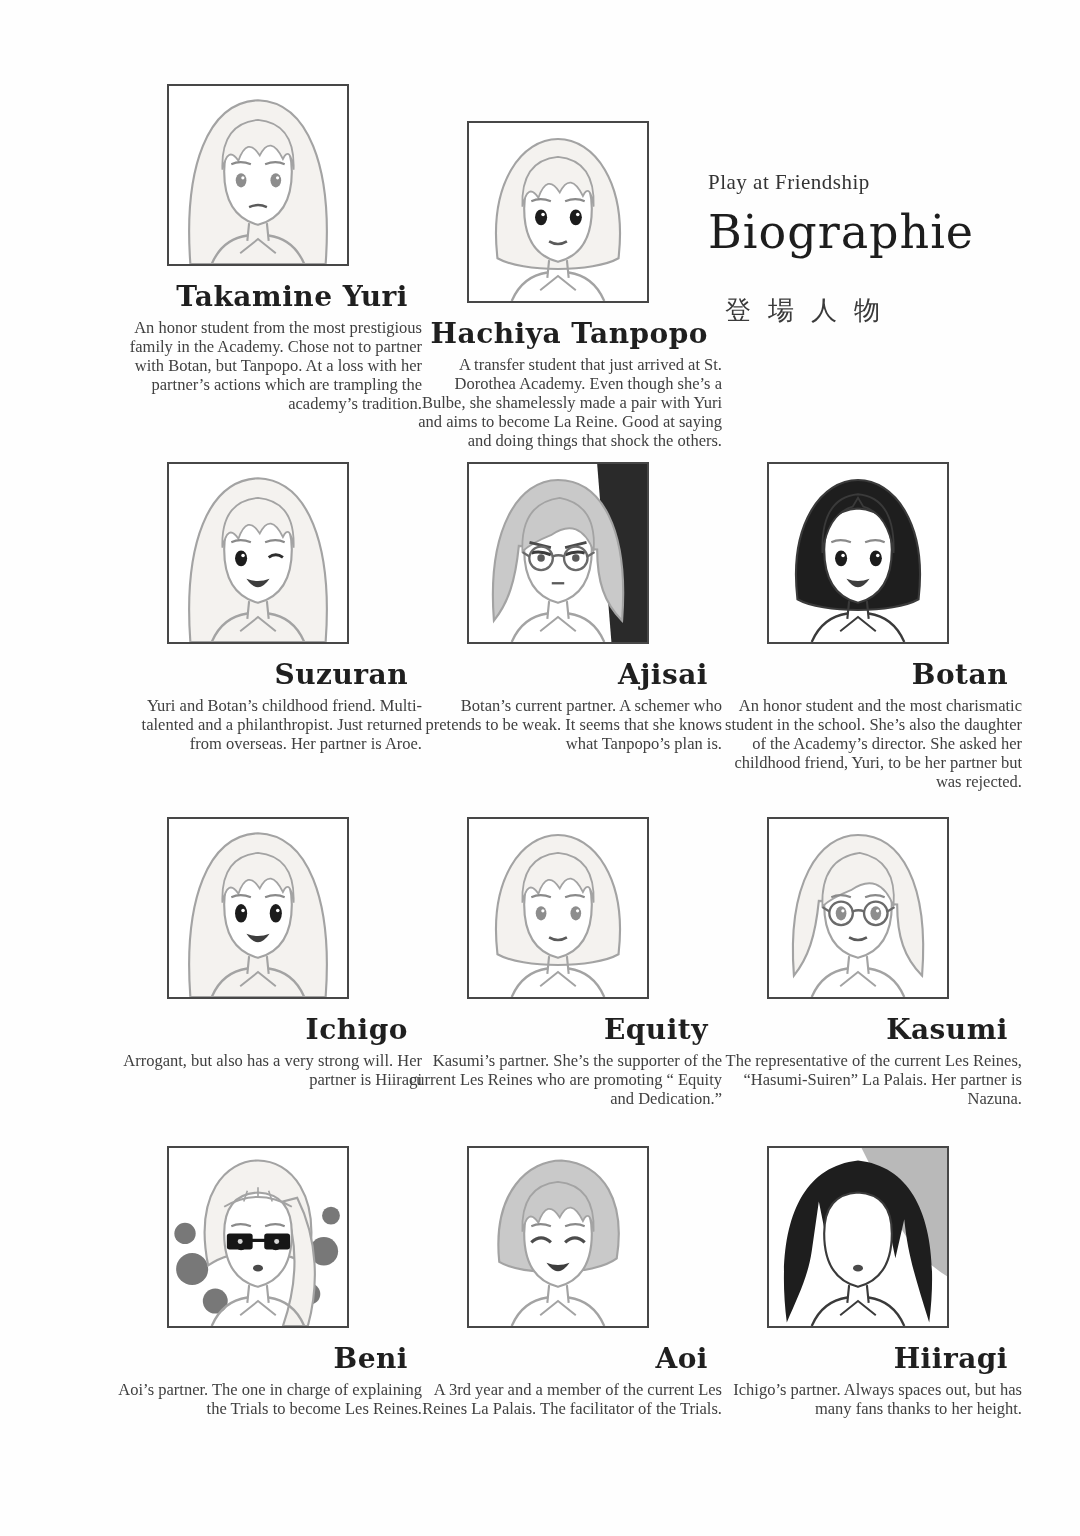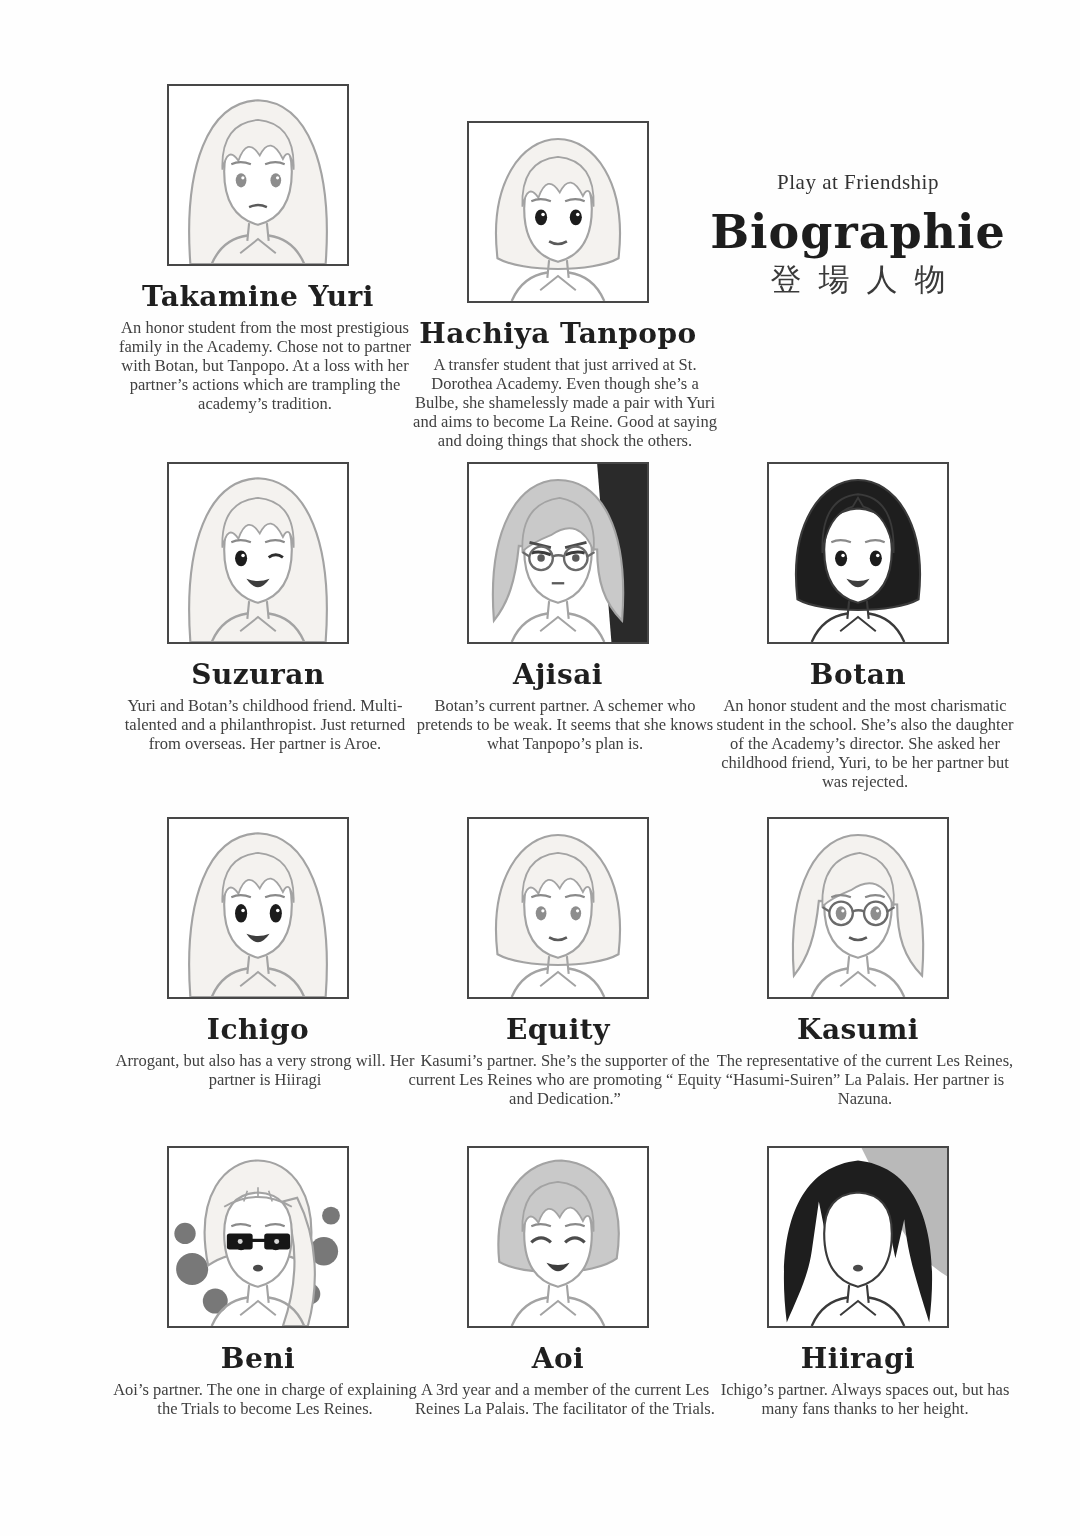--- a/index.html
+++ b/index.html
@@ -33,7 +33,7 @@
   }
   .title-block{
     grid-column:3;grid-row:1;
-    text-align:center;padding-top:86px;
+    text-align:left;padding-top:86px;
   }
   .series-title{
     font-family:"Liberation Serif",serif;font-size:21px;color:#333;

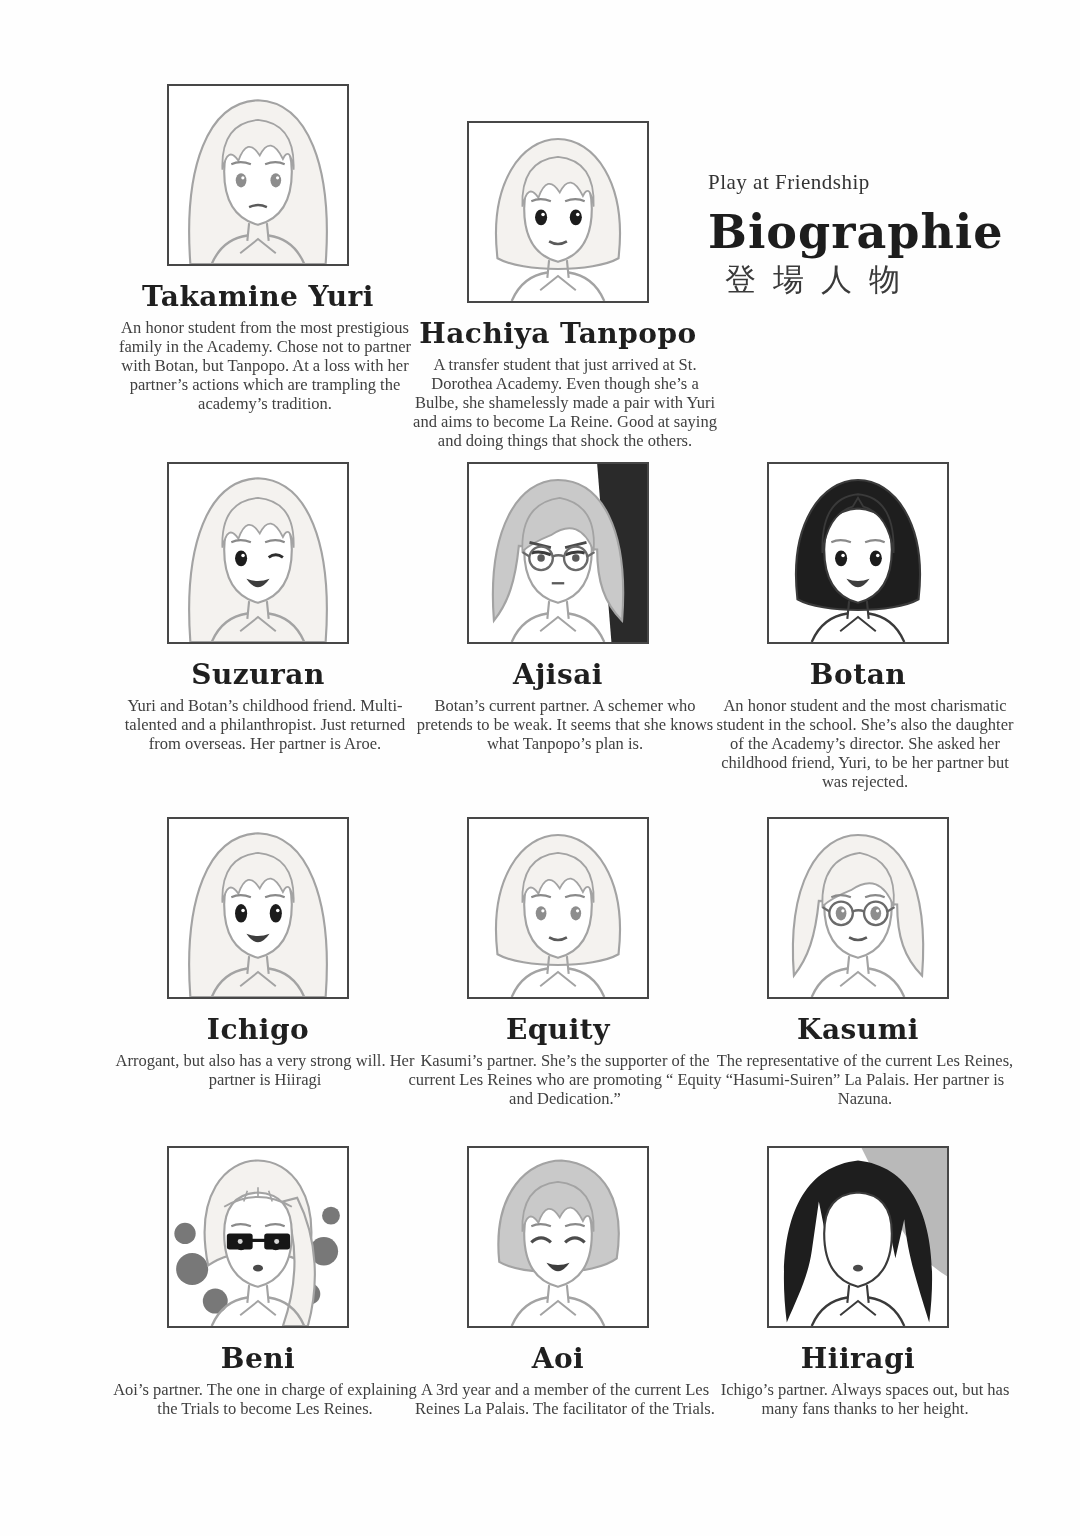--- a/index.html
+++ b/index.html
@@ -42,7 +42,7 @@
   .biographie{
     margin-top:10px;
     font-family:"DejaVu Serif",serif;font-size:46px;color:#1d1d1d;
-    letter-spacing:1px;font-weight:700;
+    letter-spacing:1px;font-weight:400;
   }
   .jp-caption{
     font-size:31px;color:#3a3a3a;letter-spacing:17px;margin-left:17px;

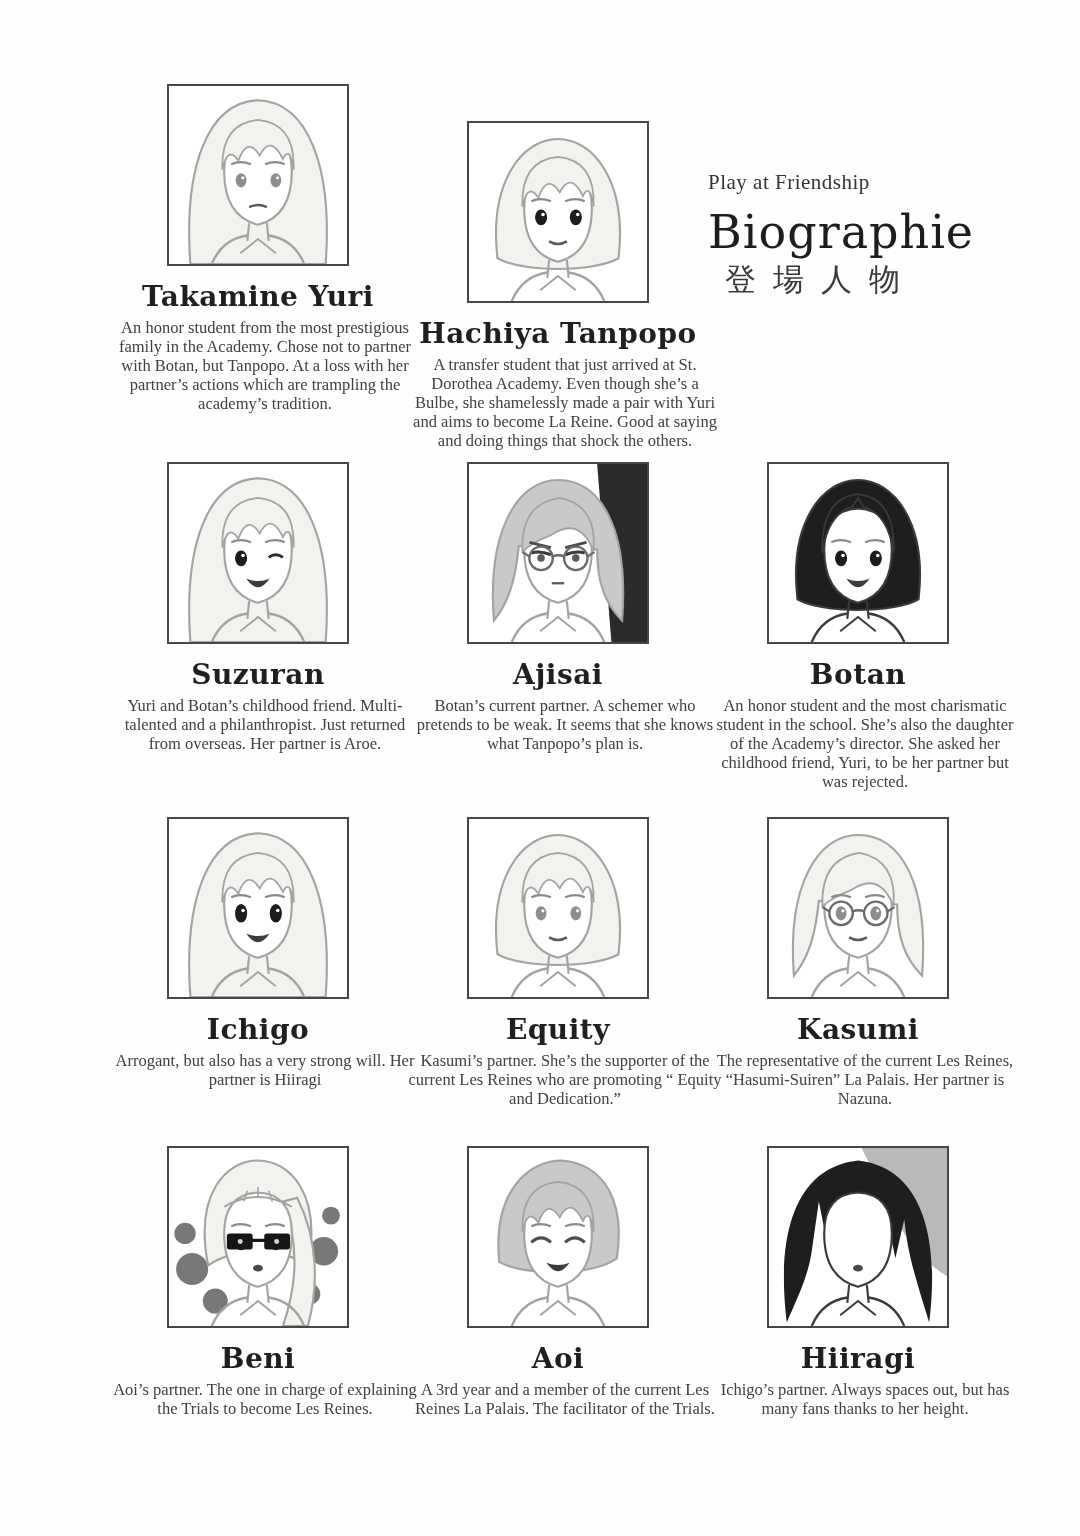--- a/index.html
+++ b/index.html
@@ -16,7 +16,7 @@
     grid-template-columns:300px 300px 300px;
     grid-template-rows:378px 355px 329px auto;
   }
-  .card{text-align:center;align-self:start;}
+  .card{text-align:right;align-self:start;}
   .portrait{
     width:178px;height:178px;margin:0 auto;
     border:2px solid #474747;background:#fff;overflow:hidden;

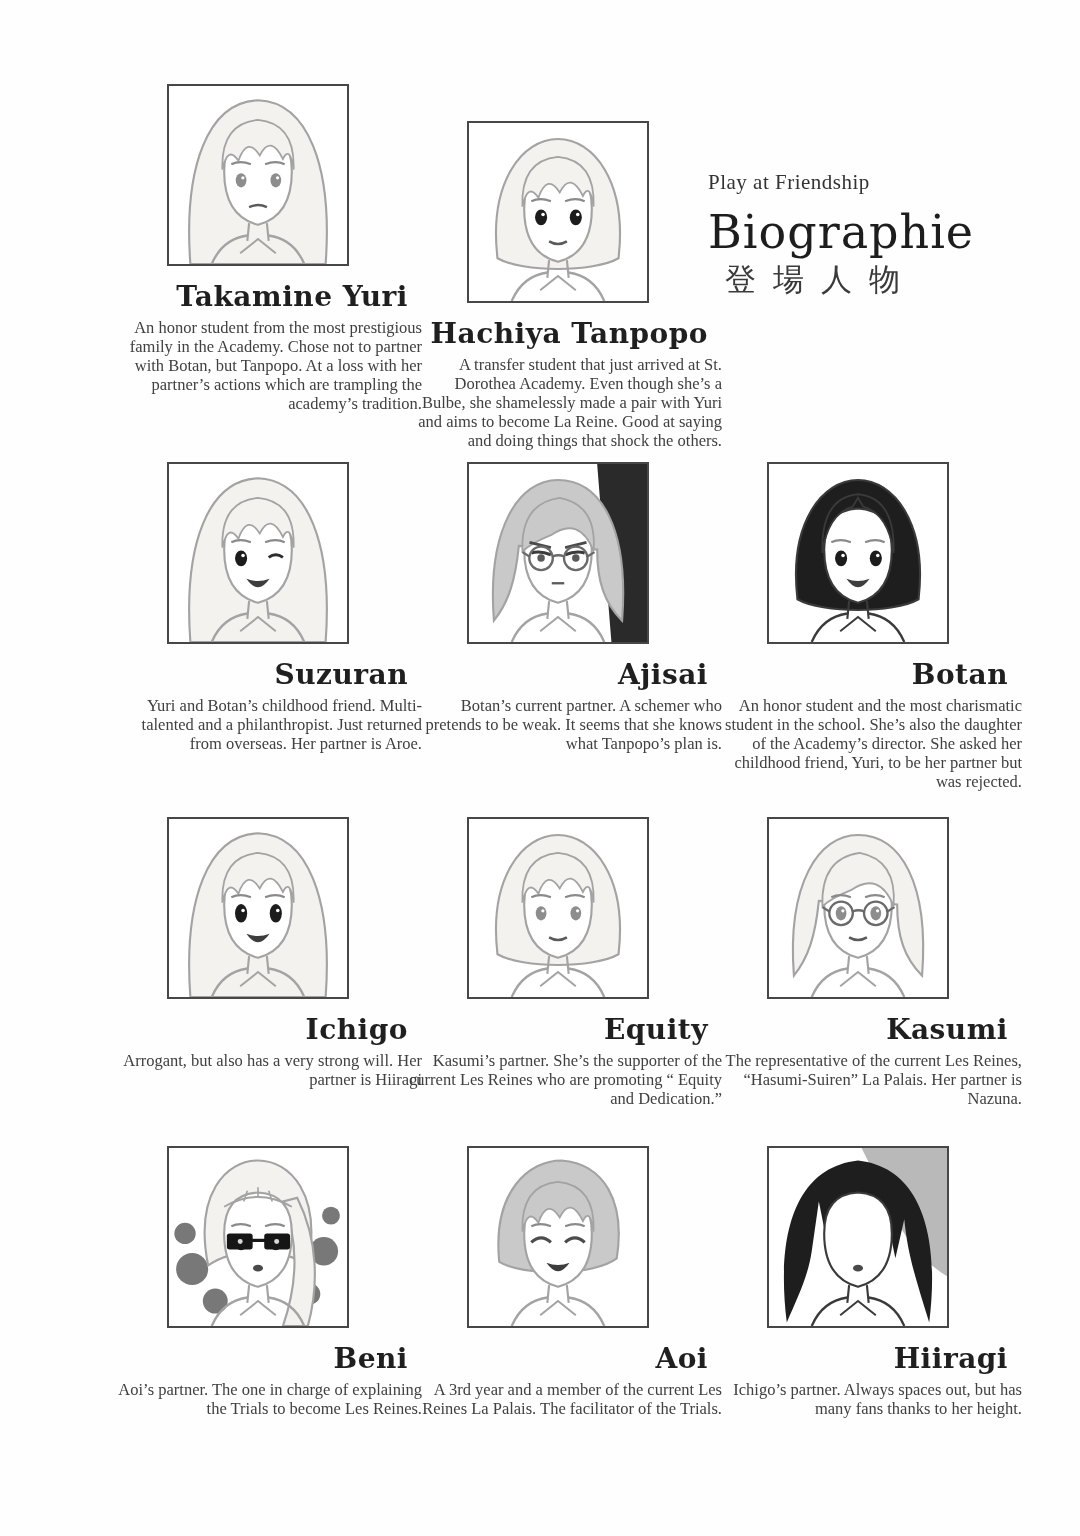--- a/index.html
+++ b/index.html
@@ -45,7 +45,8 @@
     letter-spacing:1px;font-weight:400;
   }
   .jp-caption{
-    font-size:31px;color:#3a3a3a;letter-spacing:17px;margin-left:17px;
+    margin-top:34px;
+    font-size:26px;color:#3a3a3a;letter-spacing:17px;margin-left:17px;
   }
 </style>
 </head>

